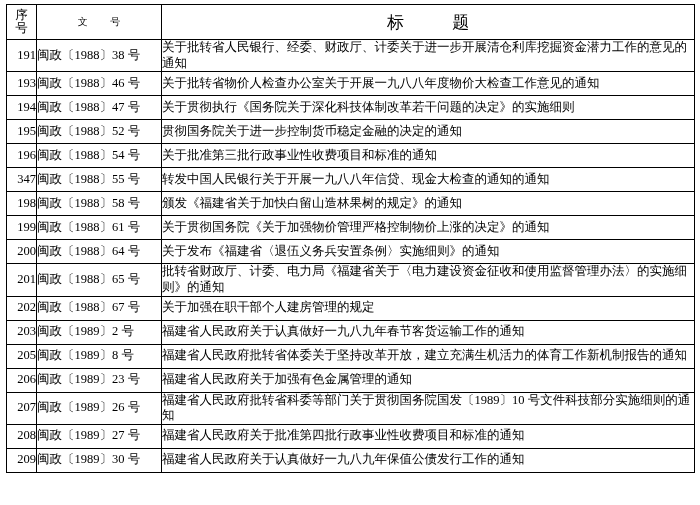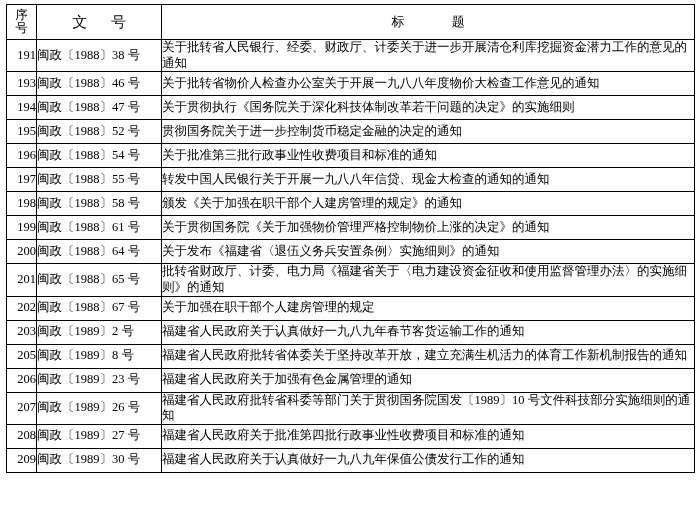--- a/index.html
+++ b/index.html
@@ -52,7 +52,7 @@
   th.h-num {
     letter-spacing: 10px;
     text-indent: 10px;
-    font-size: 15px;
+    font-size: 10px;
   }
   th.h-title {
     letter-spacing: 22px;

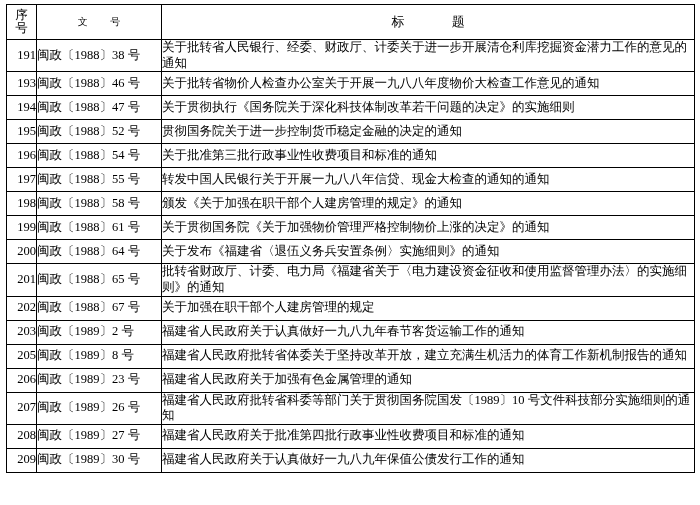--- a/index.html
+++ b/index.html
@@ -57,7 +57,7 @@
   th.h-title {
     letter-spacing: 22px;
     text-indent: 22px;
-    font-size: 13px;
+    font-size: 17px;
   }
   tbody td {
     font-size: 12.5px;

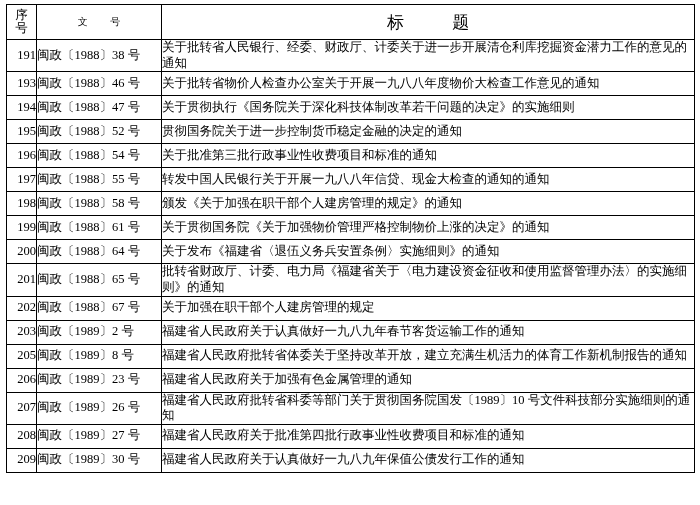--- a/index.html
+++ b/index.html
@@ -125,7 +125,7 @@
         <td class="title">关于批准第三批行政事业性收费项目和标准的通知</td>
       </tr>
       <tr class="row-1line">
-        <td class="seq">197</td>
+        <td class="seq">347</td>
         <td class="num">闽政〔1988〕55 号</td>
         <td class="title">转发中国人民银行关于开展一九八八年信贷、现金大检查的通知的通知</td>
       </tr>

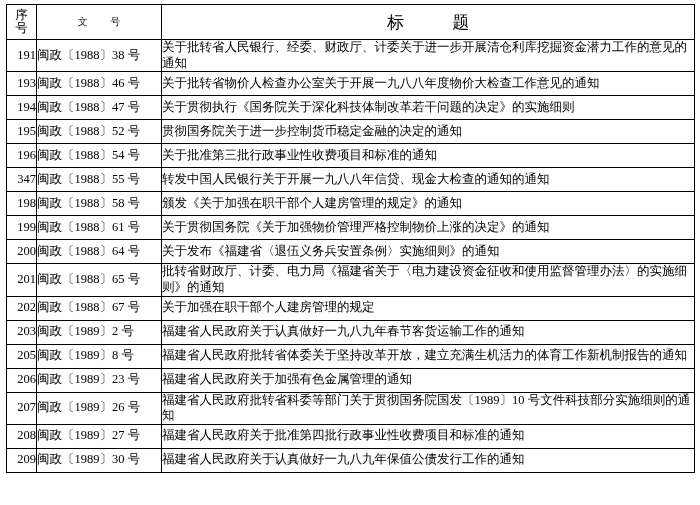--- a/index.html
+++ b/index.html
@@ -132,7 +132,7 @@
       <tr class="row-1line">
         <td class="seq">198</td>
         <td class="num">闽政〔1988〕58 号</td>
-        <td class="title">颁发《关于加强在职干部个人建房管理的规定》的通知</td>
+        <td class="title">颁发《福建省关于加快白留山造林果树的规定》的通知</td>
       </tr>
       <tr class="row-1line">
         <td class="seq">199</td>

